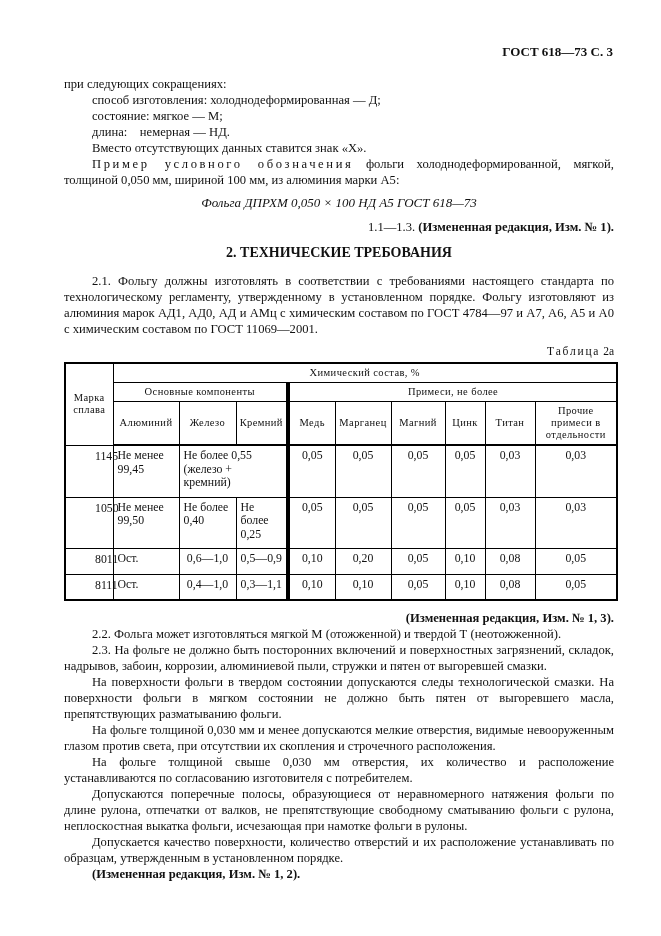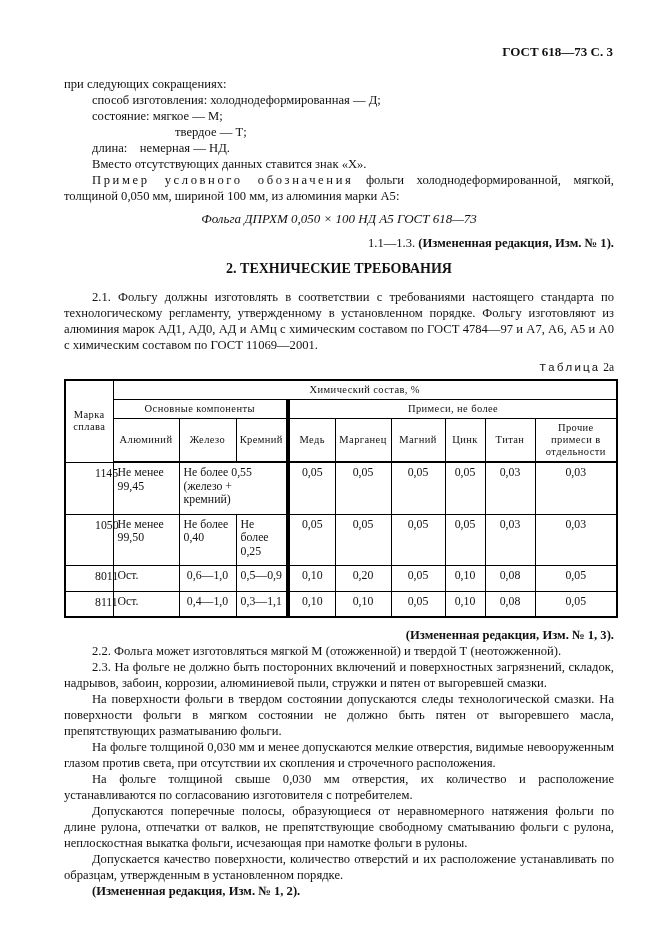--- a/index.html
+++ b/index.html
@@ -46,7 +46,6 @@
     <div>
         <div class="abbr ind1">способ изготовления: холоднодеформированная — Д;</div>
         <div class="abbr ind1">состояние: мягкое — М;</div>
-        <div class="abbr ind2">твердое — Т;</div>
         <div class="abbr ind1">длина:    немерная — НД.</div>
       </div>
 

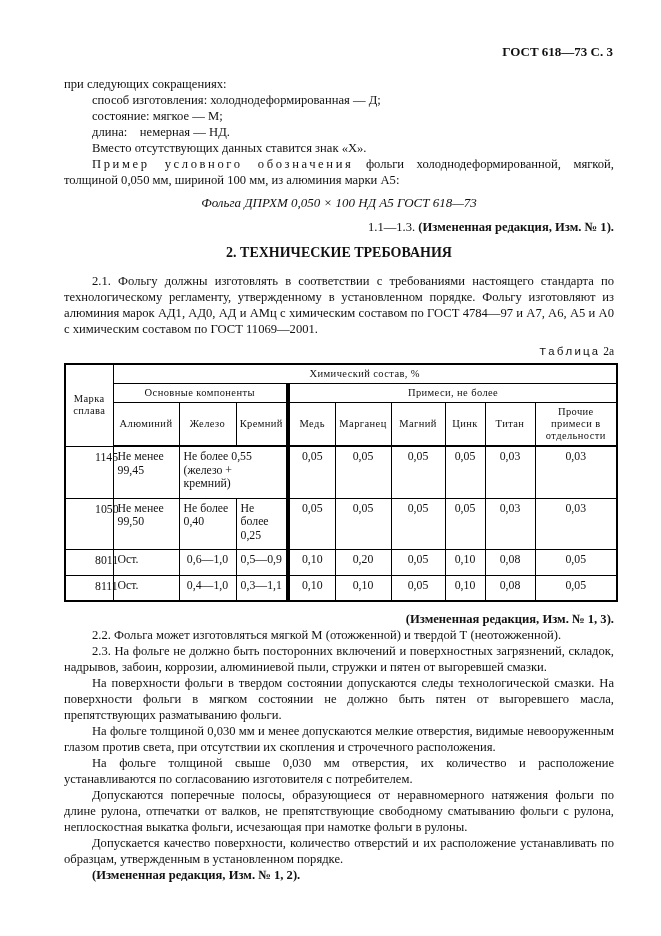--- a/index.html
+++ b/index.html
@@ -20,7 +20,7 @@
   .bold{font-weight:bold;}
   .section-heading{margin:10px 0 12px 0;text-align:center;font-weight:bold;font-size:14px;text-indent:0;}
   .table-label{margin:6px 0 3px 0;text-align:right;font-size:11.5px;text-indent:0;}
-  .table-label .spaced-sm{letter-spacing:1.8px;font-family:Liberation Mono, monospace;}
+  .table-label .spaced-sm{letter-spacing:1.8px;}
   table{border-collapse:collapse;width:552px;table-layout:fixed;margin:0 0 9px 0;}
   th,td{border:1px solid #000;}
   table{border:2px solid #000;border-top-width:2.5px;}

